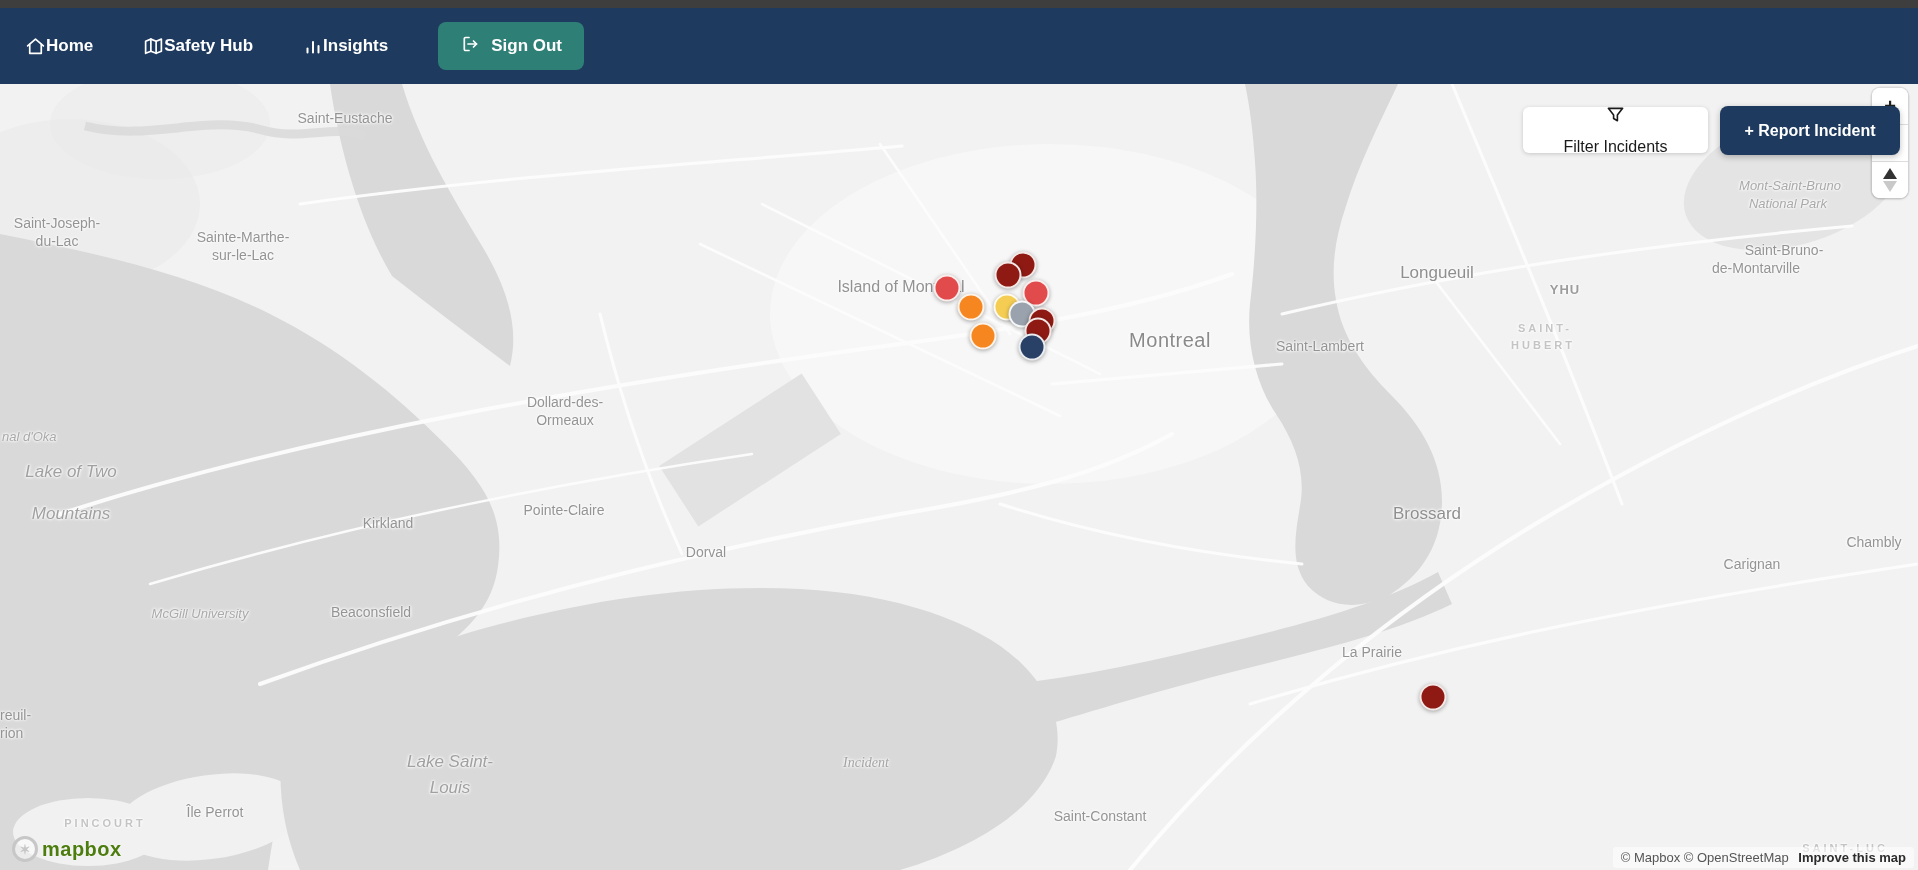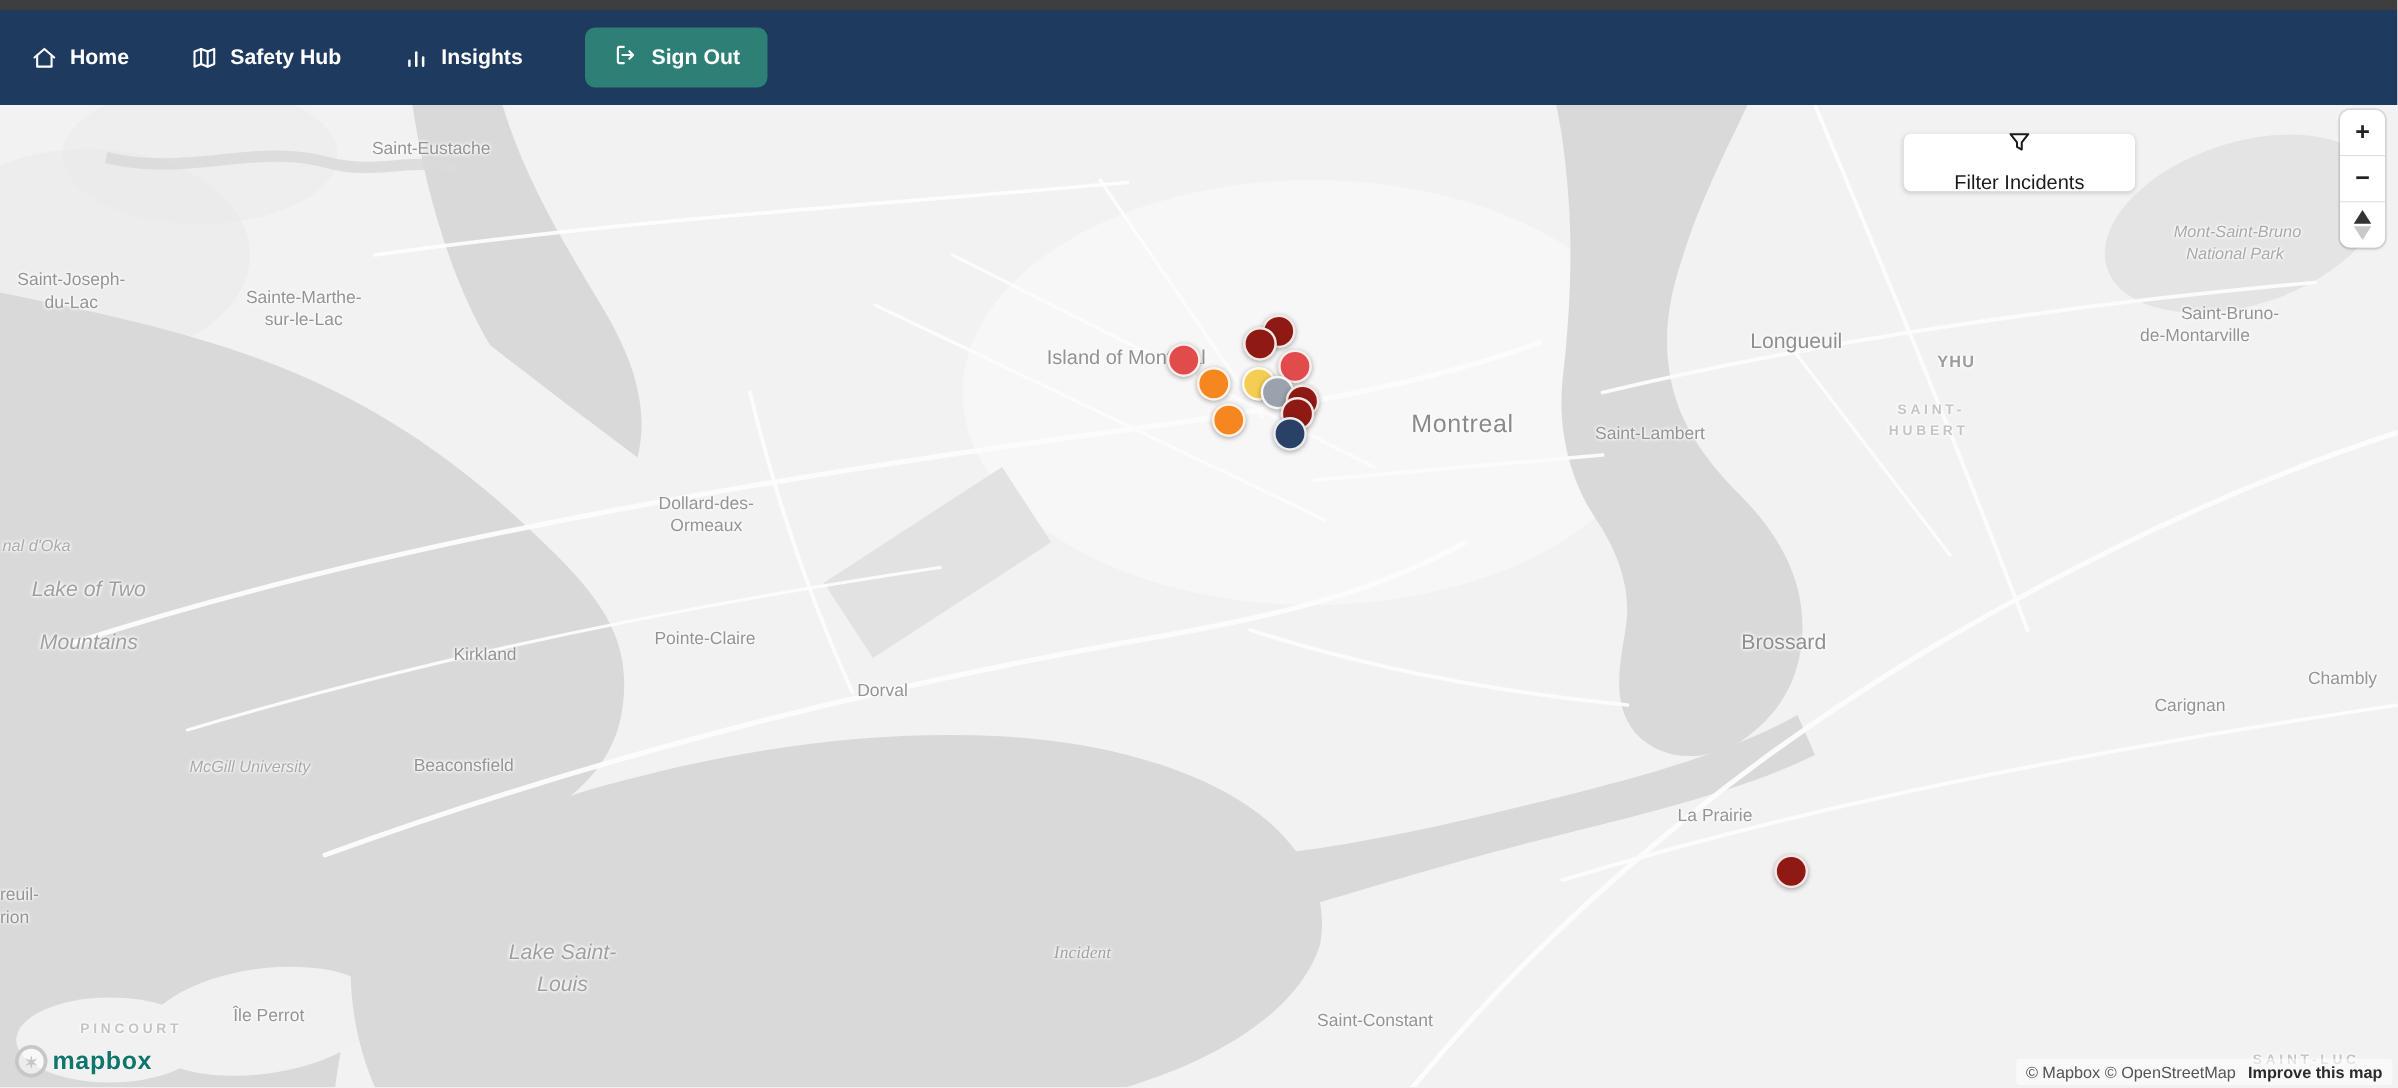--- a/index.html
+++ b/index.html
@@ -13,7 +13,7 @@
             align-items:center; justify-content:space-between; padding:0 26px 0 25px; }
   .brand { color:#fff; font-size:22px; font-weight:700; letter-spacing:.2px; }
   .nav-right { display:flex; align-items:center; gap:50px; }
-  .nav-item { display:flex; align-items:center; gap:10px; color:#fff; font-size:17px;
+  .nav-item { display:flex; align-items:center; color:#fff; font-size:17px;
               font-weight:600; cursor:pointer; }
   .nav-item svg { display:block; }
   .signout-btn { display:flex; align-items:center; gap:11px; background:#2e7f76; color:#fff;

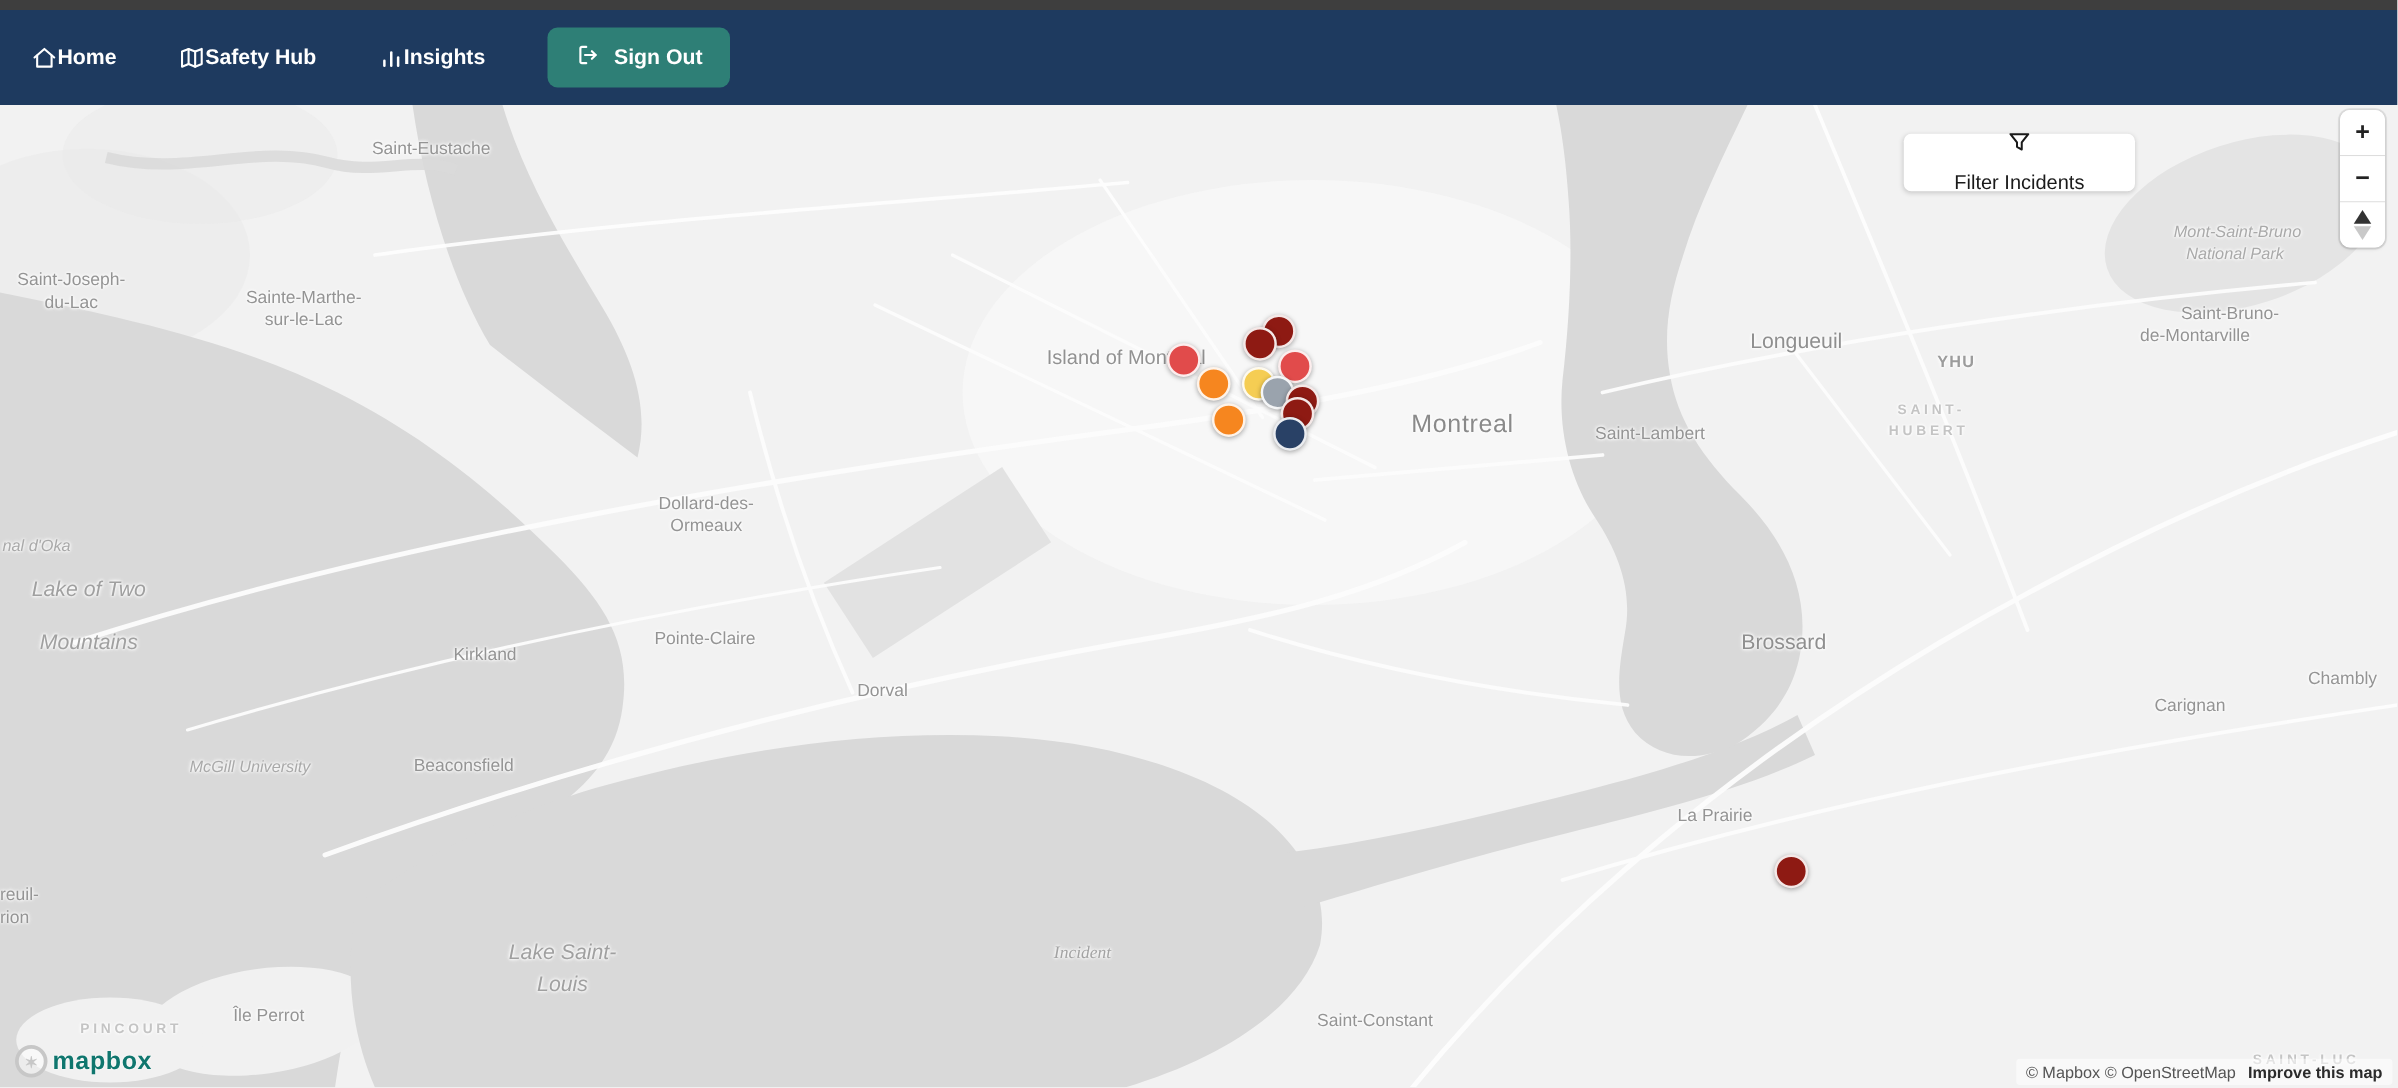--- a/index.html
+++ b/index.html
@@ -248,6 +248,7 @@
     </button>
   </div>
 
+  <button class="report-btn">+ Report Incident</button>
 
   <div class="mb-logo">
     <div class="mb-circle">✶</div>

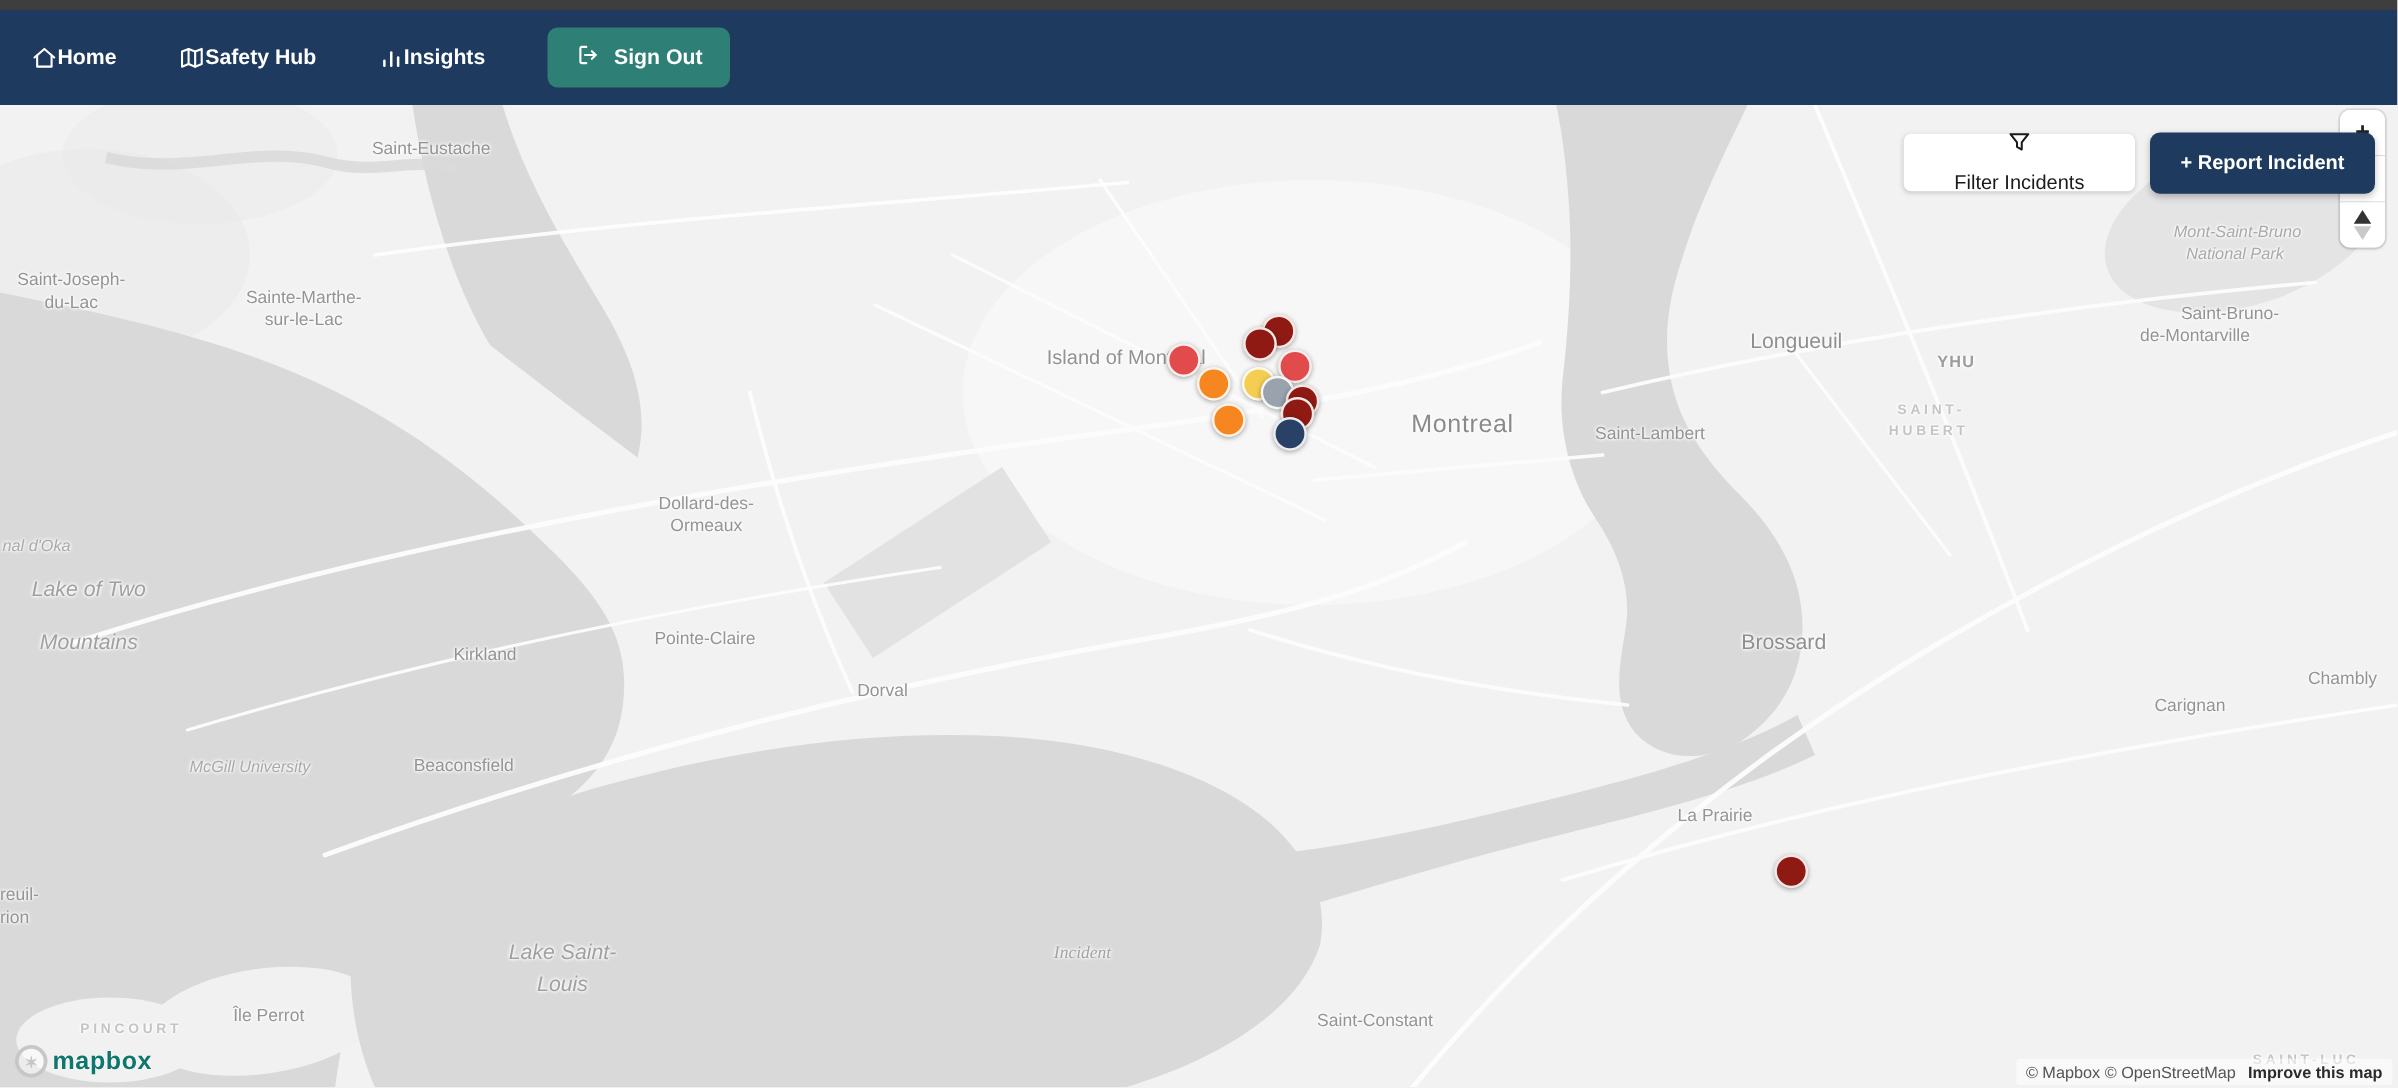--- a/index.html
+++ b/index.html
@@ -71,7 +71,7 @@
   .mb-circle { width:26px; height:26px; border-radius:50%; border:3px solid #c7c7c7;
                background:rgba(255,255,255,.5); display:flex; align-items:center; justify-content:center;
                color:#c7c7c7; font-size:13px; font-weight:700; }
-  .mb-word { font-size:20px; font-weight:700; color:#0f766e; letter-spacing:.5px;
+  .mb-word { font-size:20px; font-weight:700; color:#4d7c0f; letter-spacing:.5px;
              text-shadow:0 0 2px #fff; }
   .attrib { position:absolute; right:4px; bottom:2px; background:rgba(255,255,255,.55);
             padding:3px 8px; font-size:13px; color:#555; z-index:20; border-radius:3px; }

